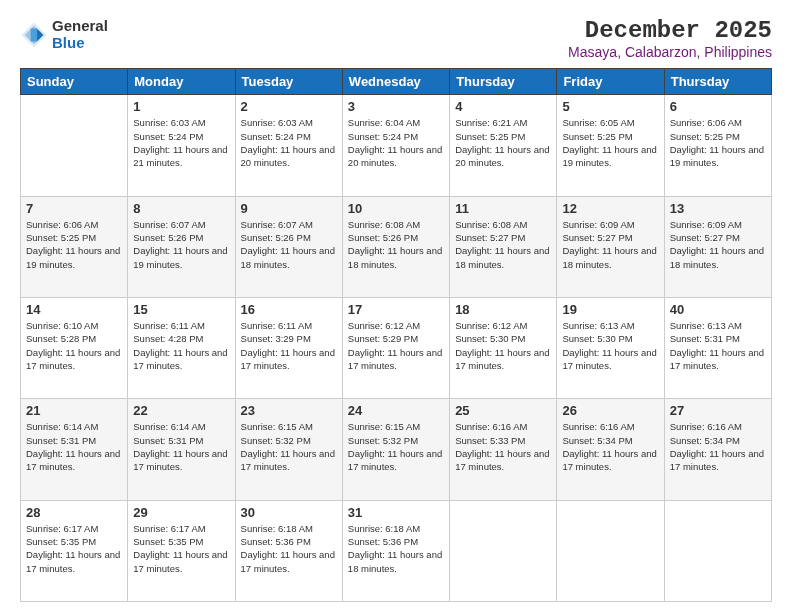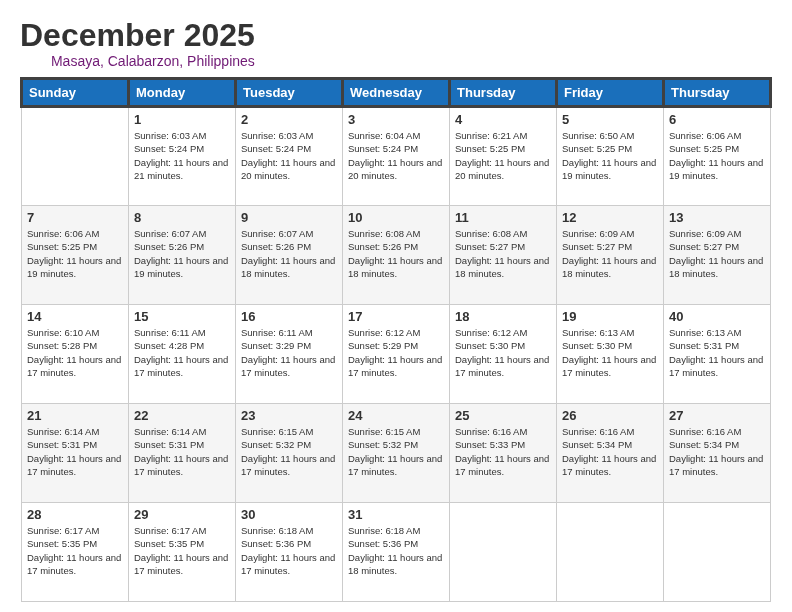--- a/index.html
+++ b/index.html
@@ -111,6 +111,18 @@
 
 <div class="page">
   <div class="header">
+    <div class="logo">
+      <svg class="logo-icon" viewBox="0 0 36 36">
+        <polygon points="18,2 34,18 18,34 2,18" fill="#1a6fbb" opacity="0.15"></polygon>
+        <polygon points="18,6 30,18 18,30 6,18" fill="#1a6fbb" opacity="0.3"></polygon>
+        <polygon points="22,10 30,18 22,26 14,26 14,10" fill="#1a6fbb"></polygon>
+        <polygon points="14,10 22,10 22,26 14,26" fill="#4a9fdd"></polygon>
+      </svg>
+      <div class="logo-text">
+        <span class="logo-general">General</span>
+        <span class="logo-blue">Blue</span>
+      </div>
+    </div>
     <div class="title-block">
       <div class="main-title">December 2025</div>
       <div class="subtitle">Masaya, Calabarzon, Philippines</div>

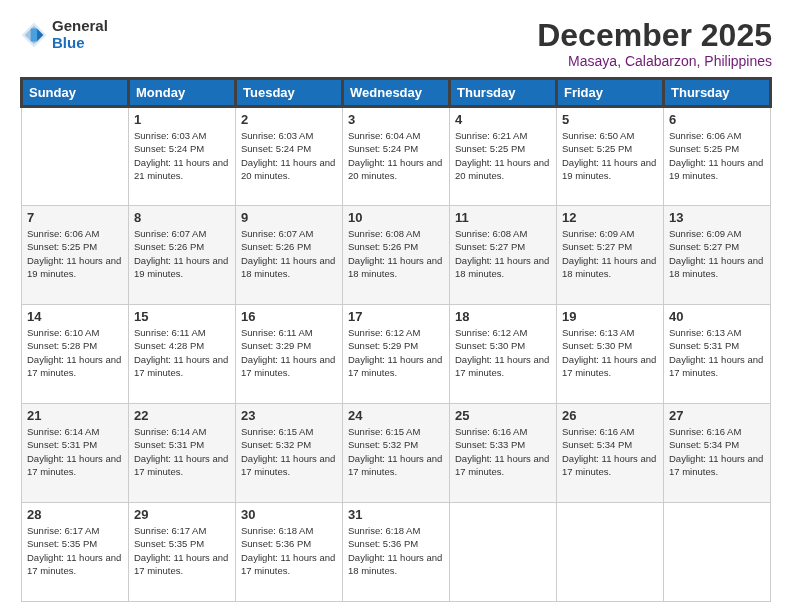--- a/index.html
+++ b/index.html
@@ -51,10 +51,11 @@
       text-align: right;
     }
     .main-title {
-      font-size: 32px;
+      font-size: 24px;
       font-weight: bold;
       color: #333;
       line-height: 1.1;
+      font-family: Liberation Mono, monospace;
     }
     .subtitle {
       font-size: 14px;

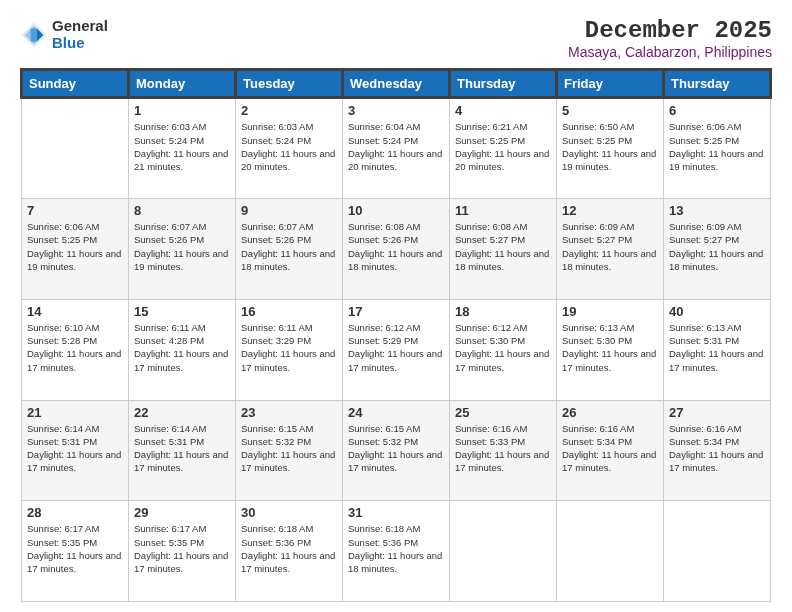--- a/index.html
+++ b/index.html
@@ -75,7 +75,7 @@
       padding: 5px 6px;
       font-size: 13px;
       font-weight: bold;
-      border: 3px solid #404040;
+      border: 1px solid #404040;
     }
     .calendar td {
       vertical-align: top;

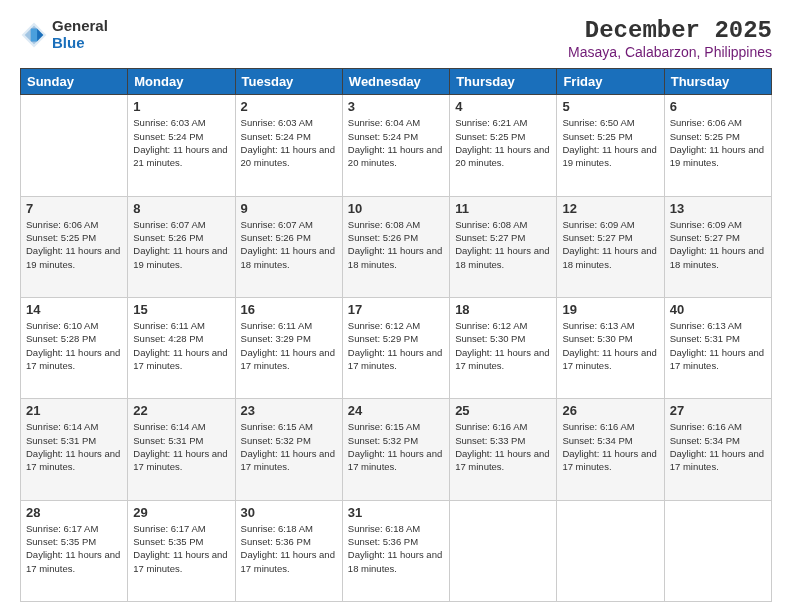--- a/index.html
+++ b/index.html
@@ -175,7 +175,7 @@
           </td>
           <td>
             <span class="day-number">5</span>
-            <div class="day-info">Sunrise: 6:50 AM
+            <div class="day-info">Sunrise: 6:05 AM
 Sunset: 5:25 PM
 Daylight: 11 hours
 and 19 minutes.</div>

